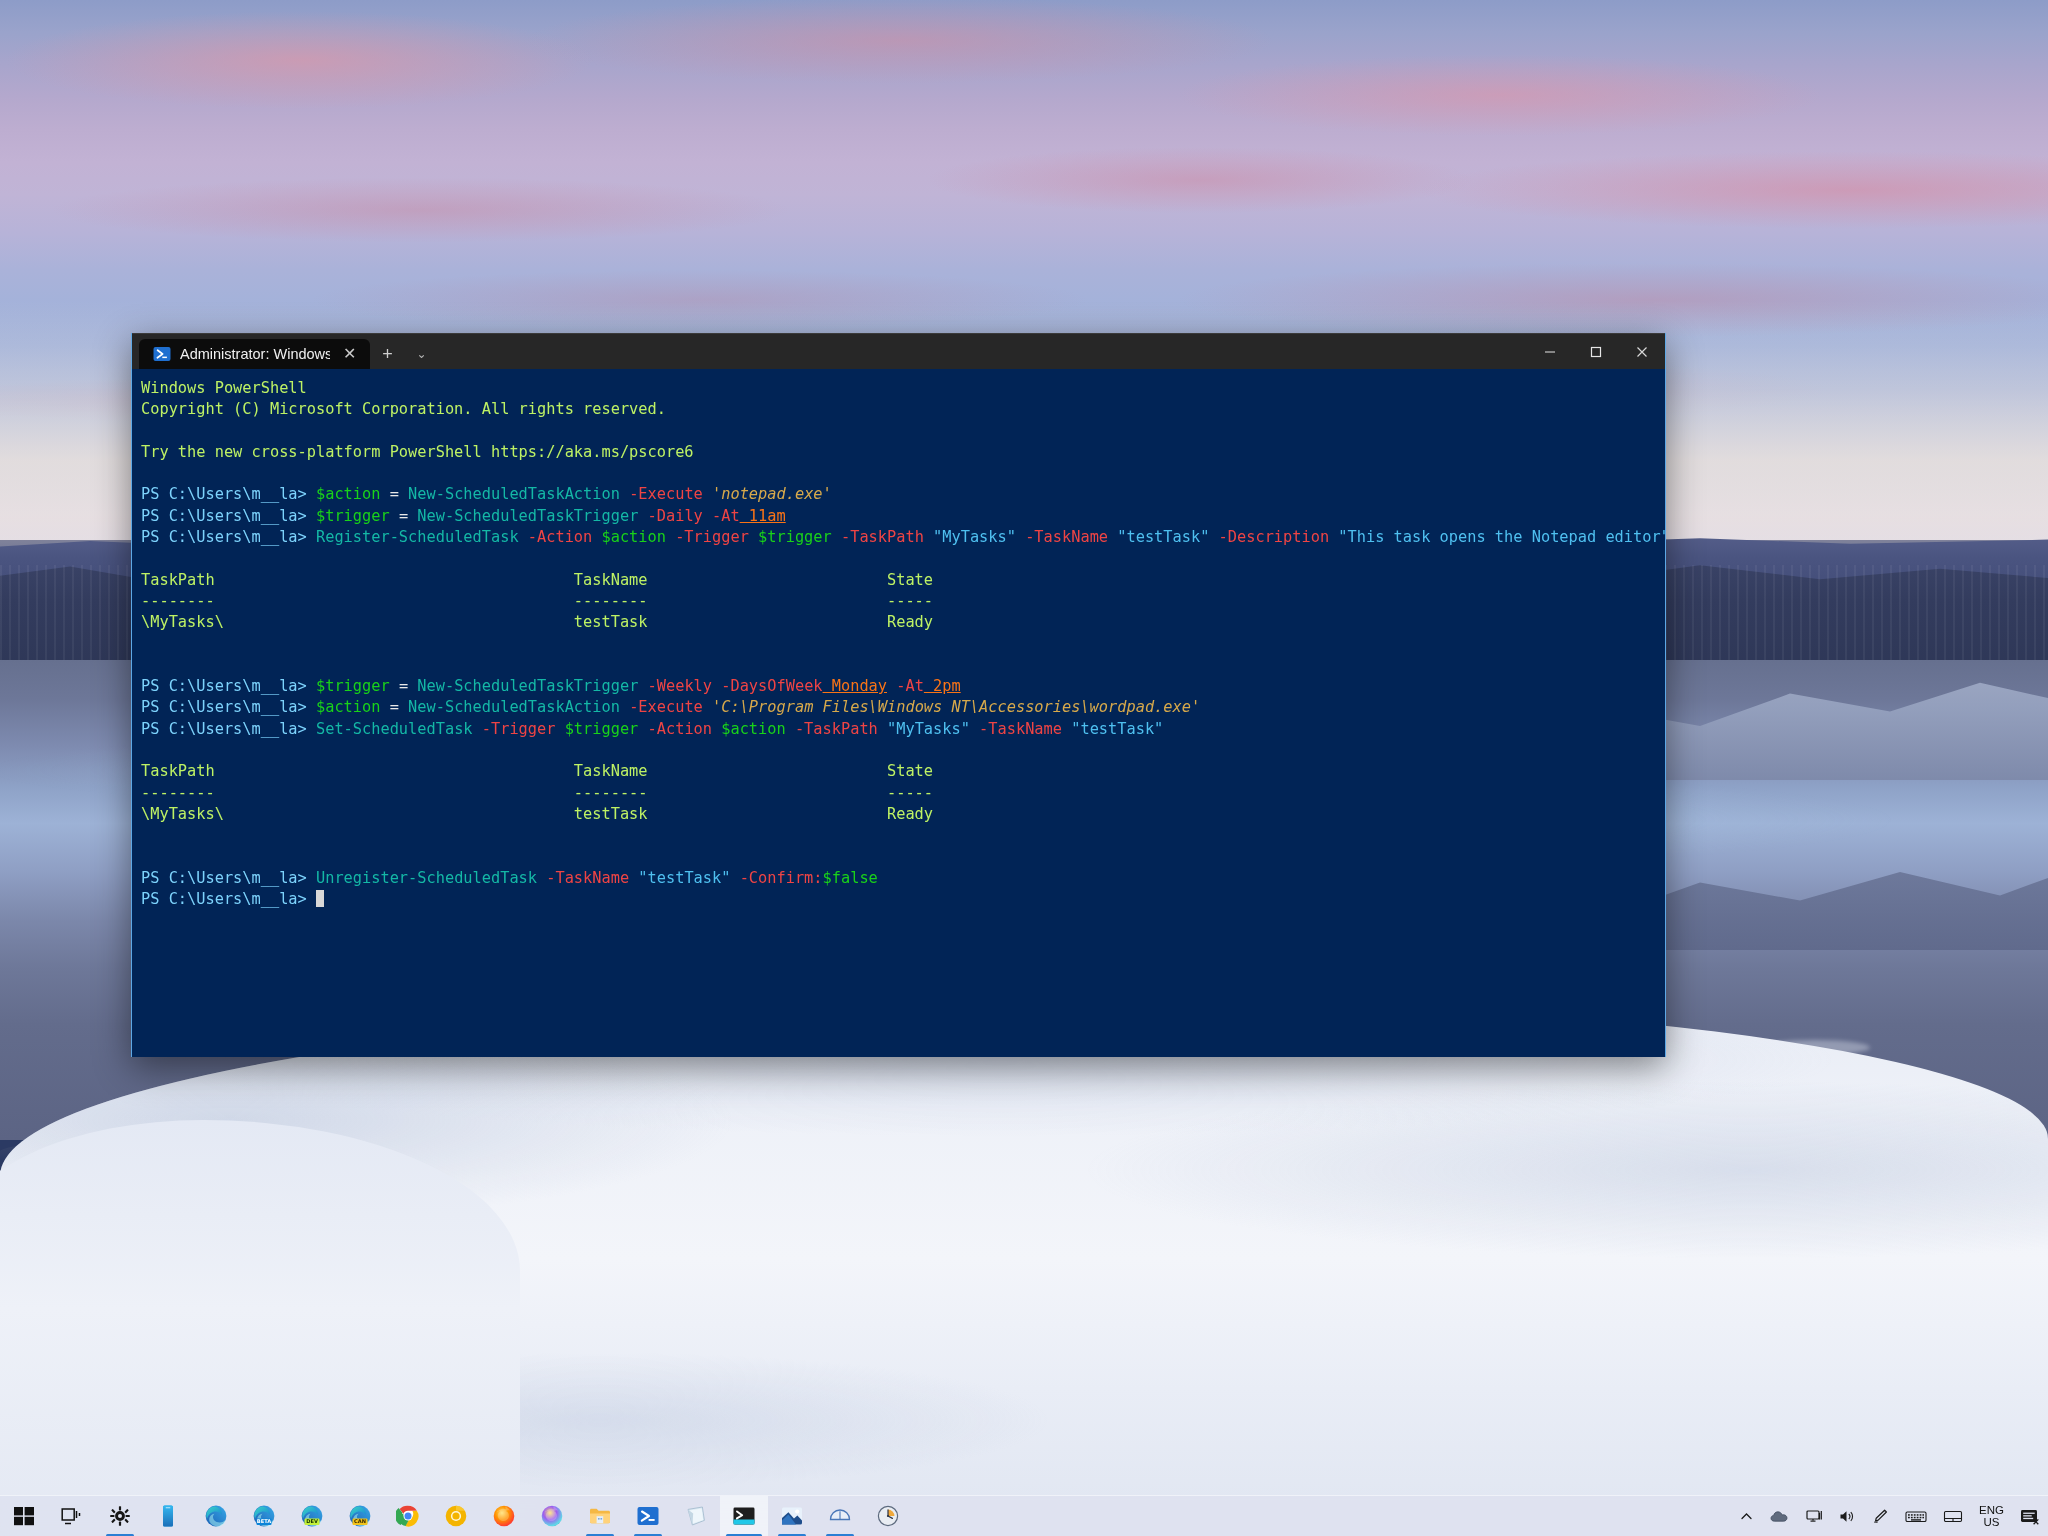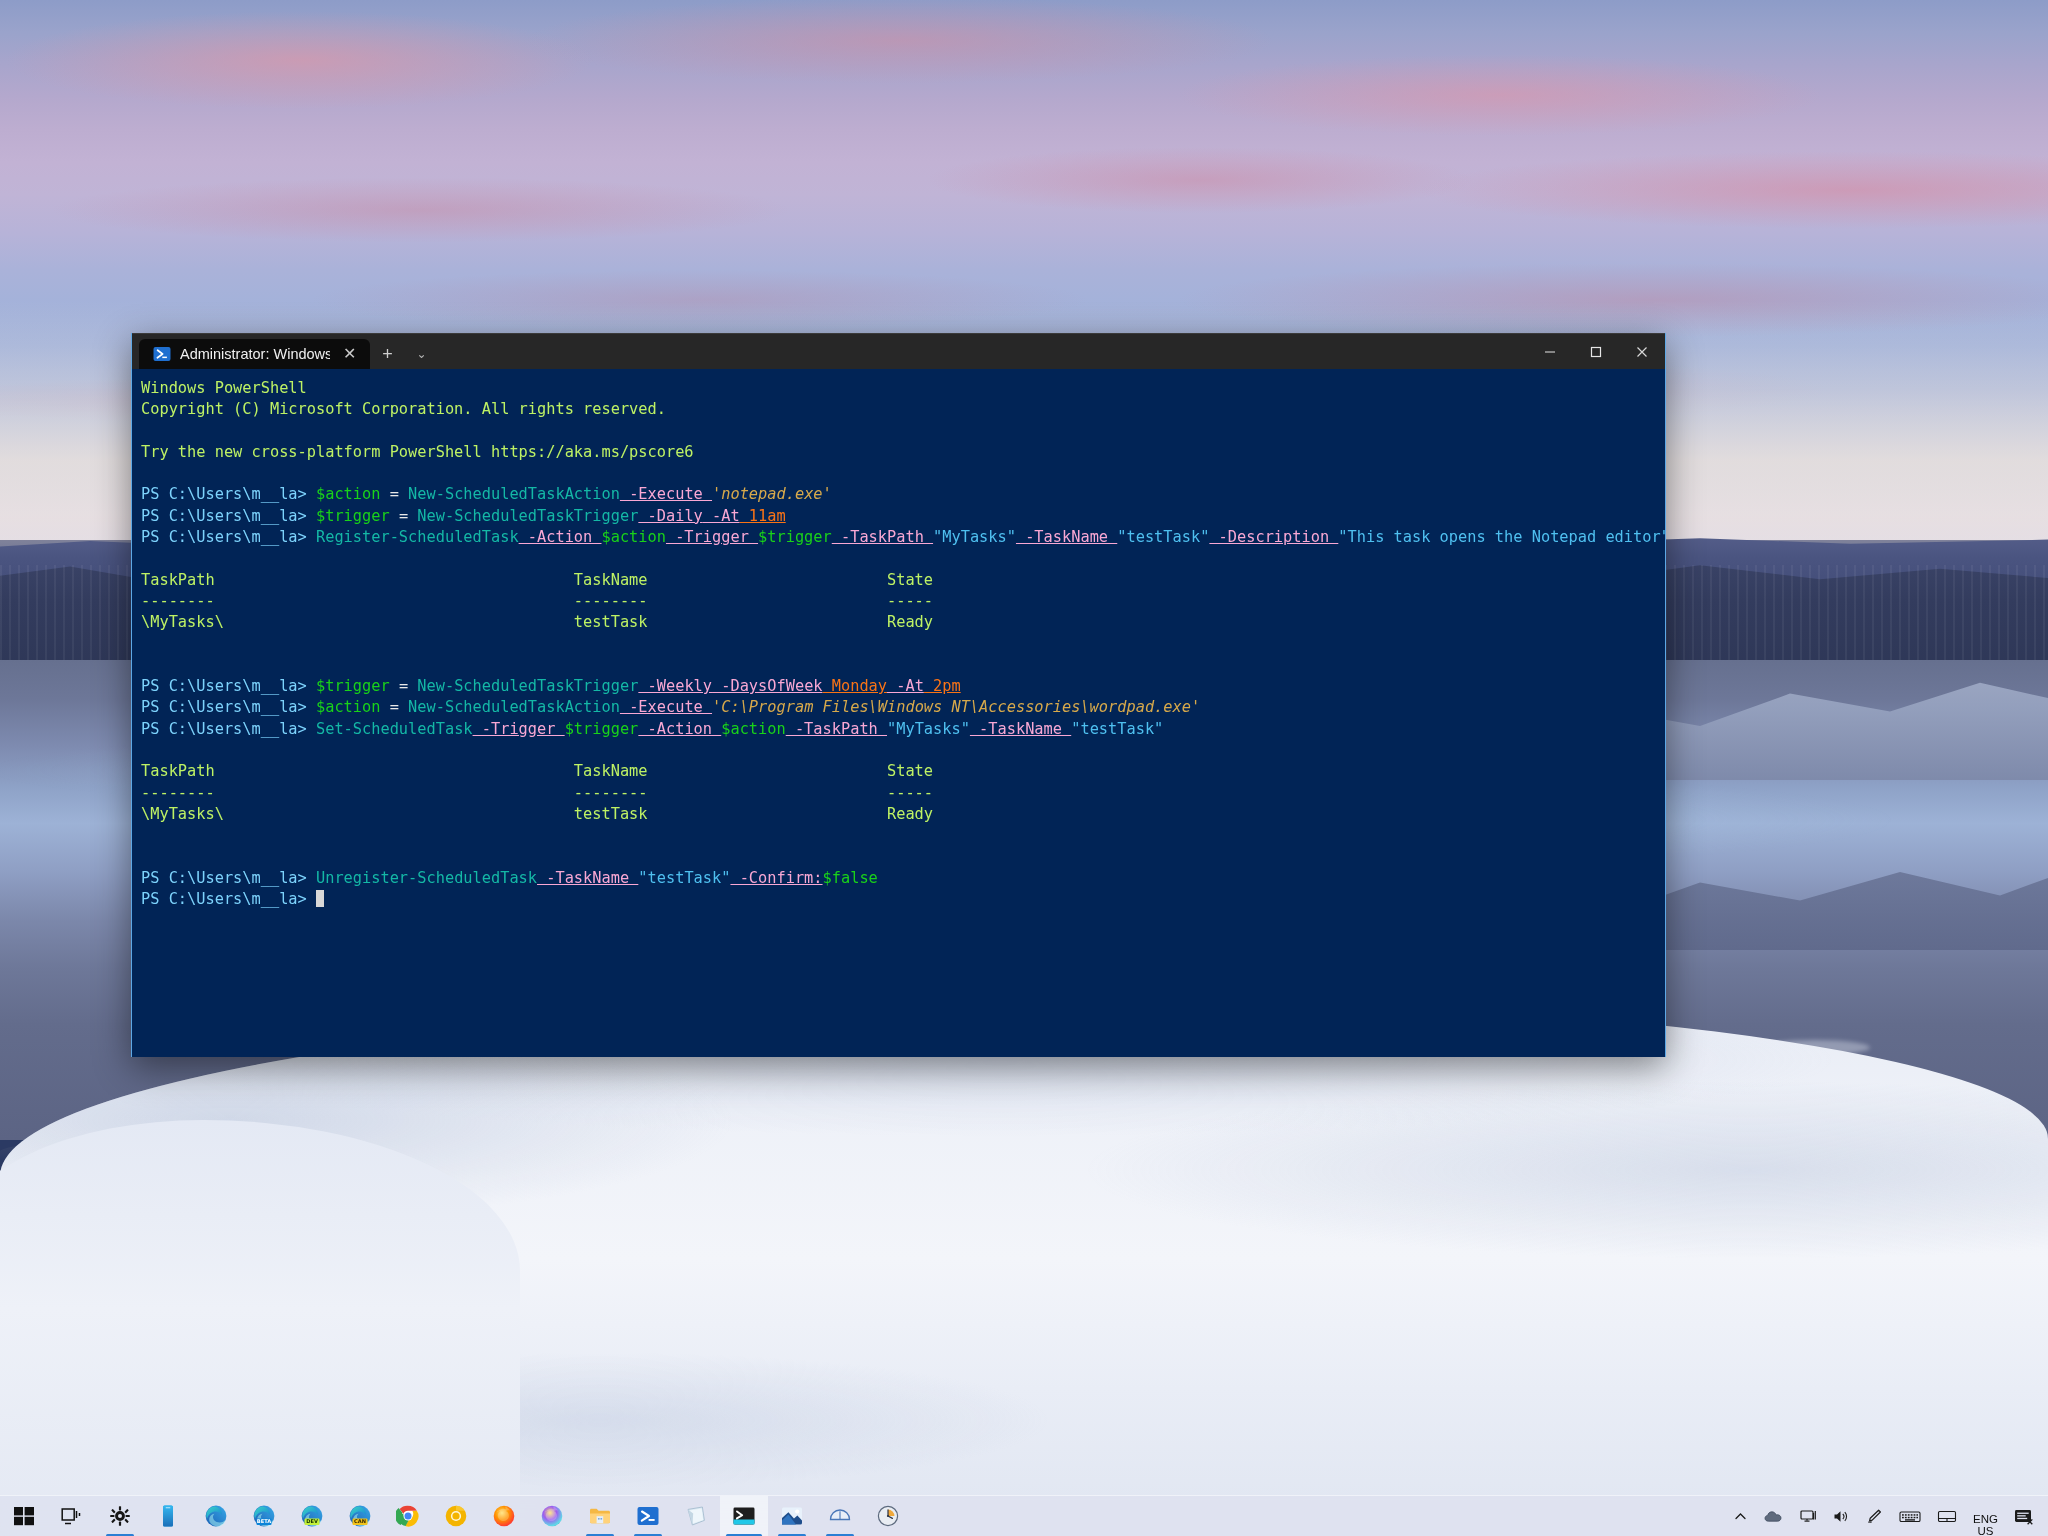--- a/index.html
+++ b/index.html
@@ -167,7 +167,7 @@
   .c-prompt { color:#7dd3fc; }
   .c-var    { color:#19d219; }
   .c-cmd    { color:#14b8a6; }
-  .c-param  { color:#f9a8d4;text-decoration:underline; }
+  .c-param  { color:#ef4444; }
   .c-sq     { color:#d7a94b;font-style:italic; }
   .c-dq     { color:#4fc0f0; }
   .c-op     { color:#e8e8e8; }

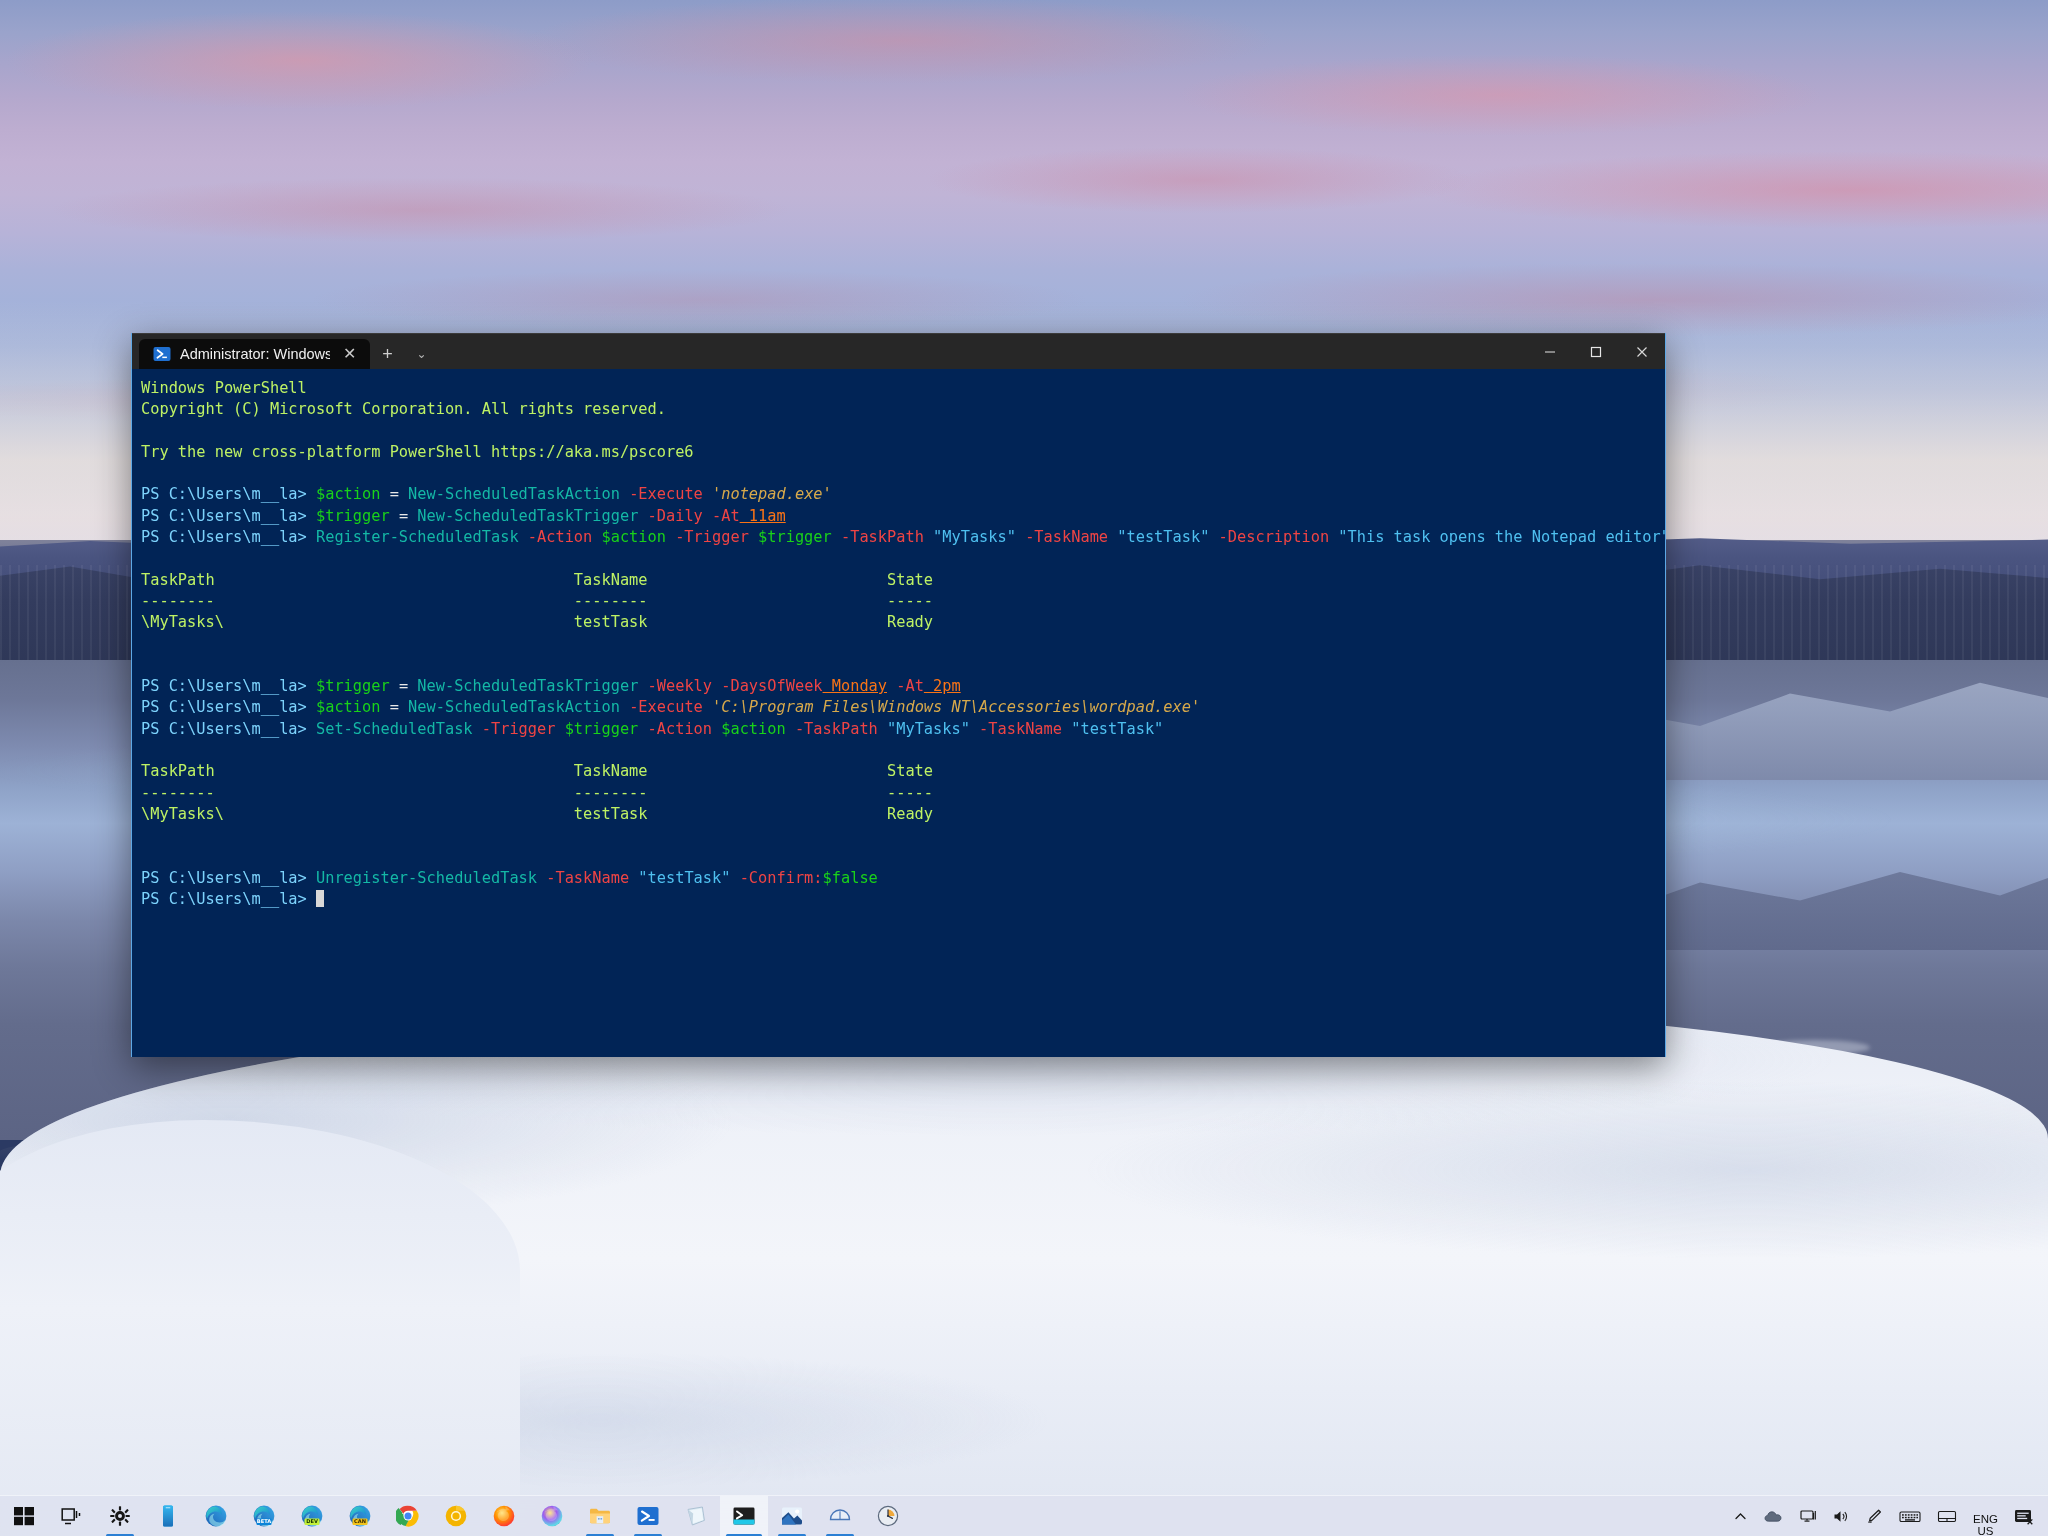--- a/index.html
+++ b/index.html
@@ -198,7 +198,7 @@
   .tb-item .underline.wide { left:6px; width:36px; }
   .tb-ico { width:24px; height:24px; display:block; }
 
-  .tb-right { margin-left:auto; display:flex; align-items:flex-end; padding-right:6px; }
+  .tb-right { margin-left:auto; display:flex; align-items:center; }
   .tray-item {
     height:41px; min-width:30px; padding:0 8px;
     display:flex; align-items:center; justify-content:center; color:#1b1b1b;

